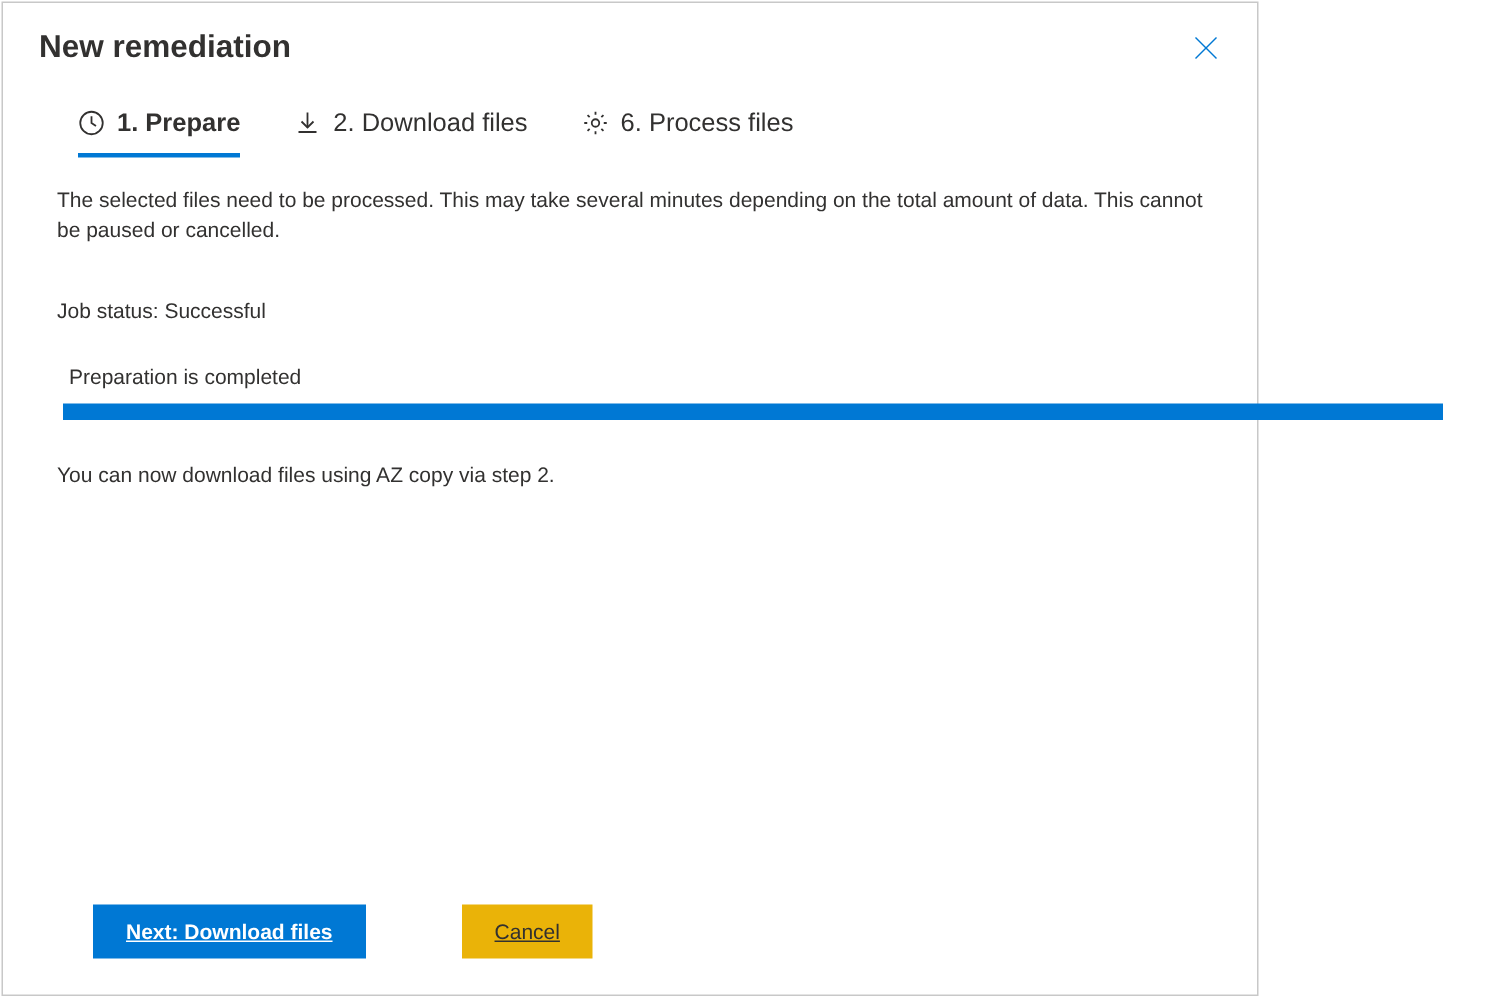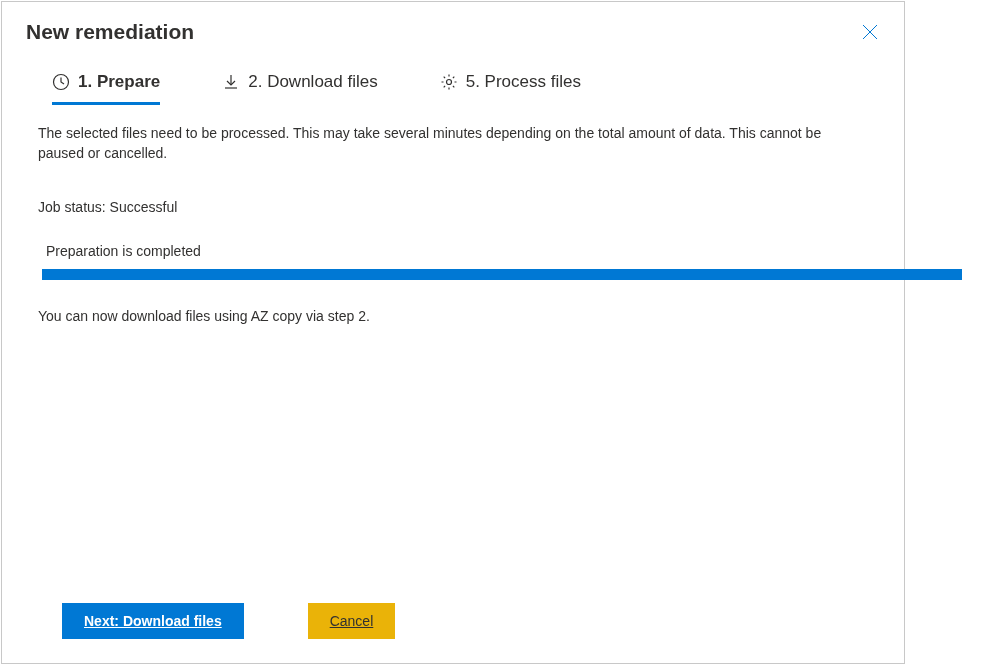--- a/index.html
+++ b/index.html
@@ -18,7 +18,7 @@
     }
     .dialog {
       border: 1px solid #c8c8c8;
-      width: 904px;
+      width: 838px;
       height: 663px;
       margin: 1px;
       position: relative;

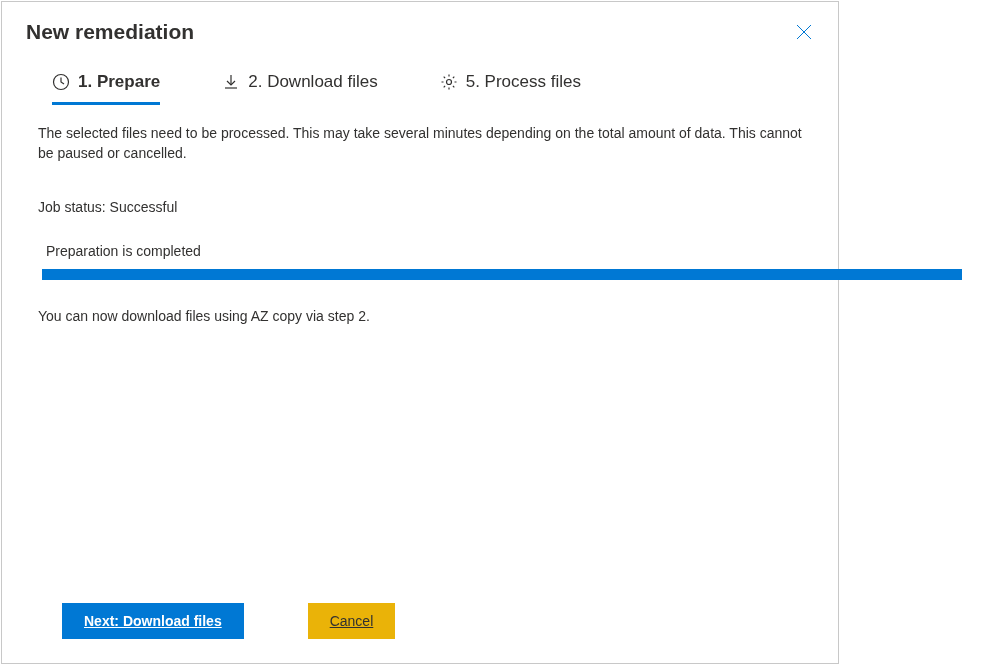--- a/index.html
+++ b/index.html
@@ -48,7 +48,7 @@
     }
     .tabs {
       display: flex;
-      gap: 62px;
+      gap: 36px;
       padding: 18px 50px 0 50px;
     }
     .tab {

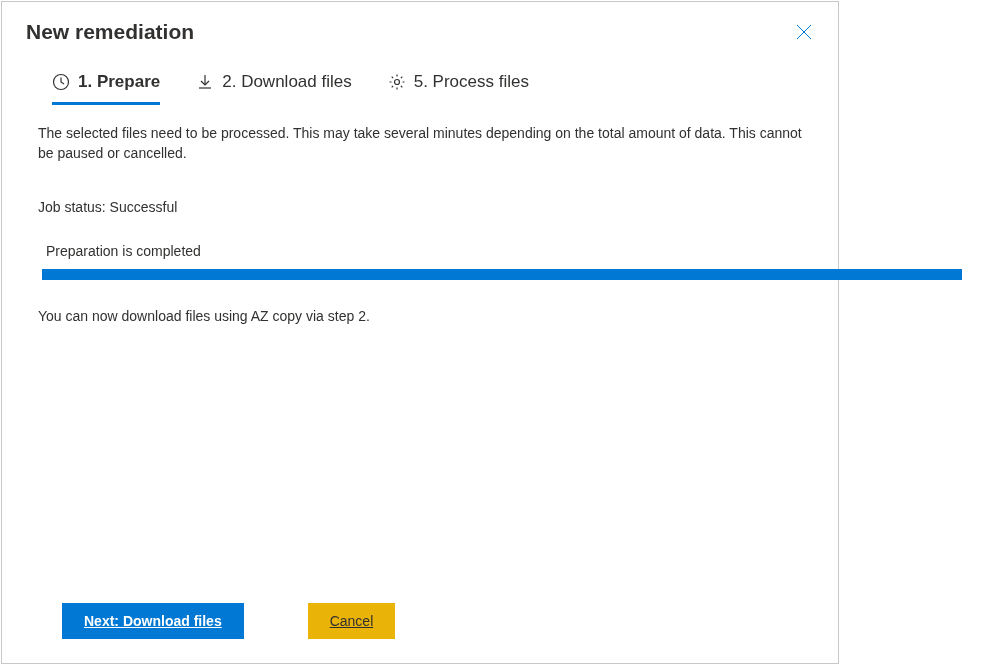--- a/index.html
+++ b/index.html
@@ -175,7 +175,7 @@
           <path d="M9 1.5 V3.5 M9 14.5 V16.5 M16.5 9 H14.5 M3.5 9 H1.5 M14.3 3.7 L12.9 5.1 M5.1 12.9 L3.7 14.3 M14.3 14.3 L12.9 12.9 M5.1 5.1 L3.7 3.7"></path>
         </svg>
       </span>
-      <span>5. Process files</span>
+      <span>6. Process files</span>
     </div>
   </div>
 

